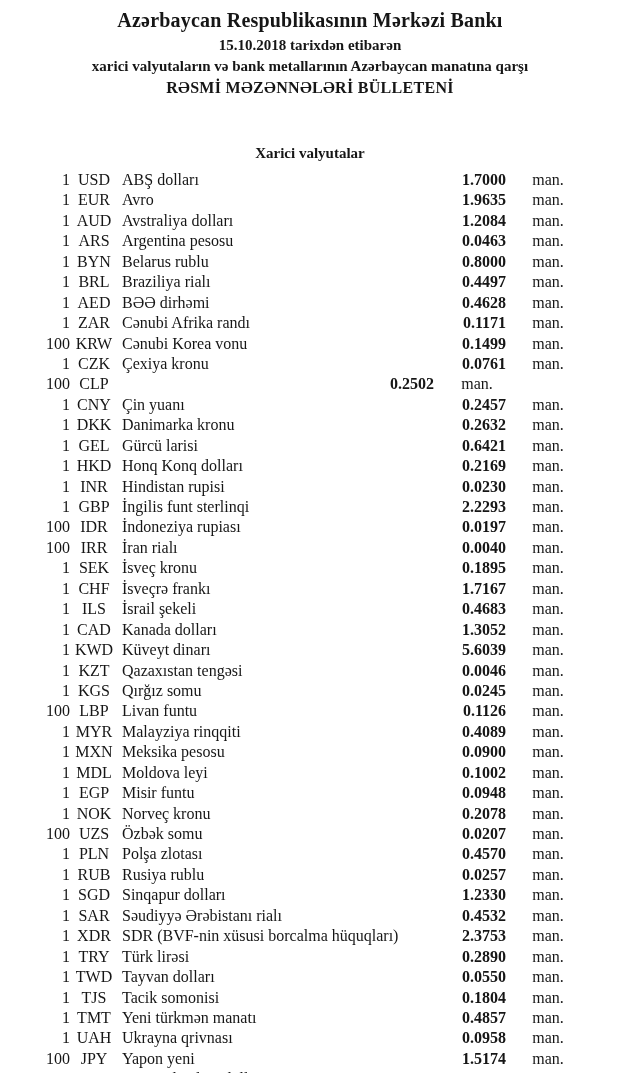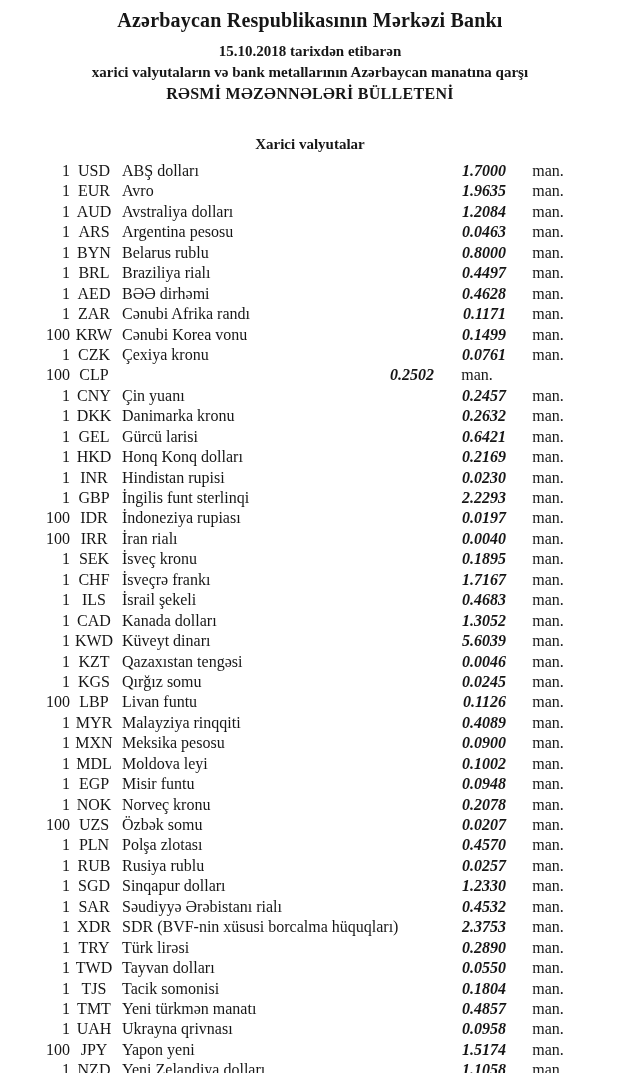--- a/index.html
+++ b/index.html
@@ -25,7 +25,7 @@
     font-size: 15px;
     font-weight: bold;
     line-height: 21px;
-    margin-top: 8px;
+    margin-top: 2px;
   }
   .subject-line {
     font-size: 15px;

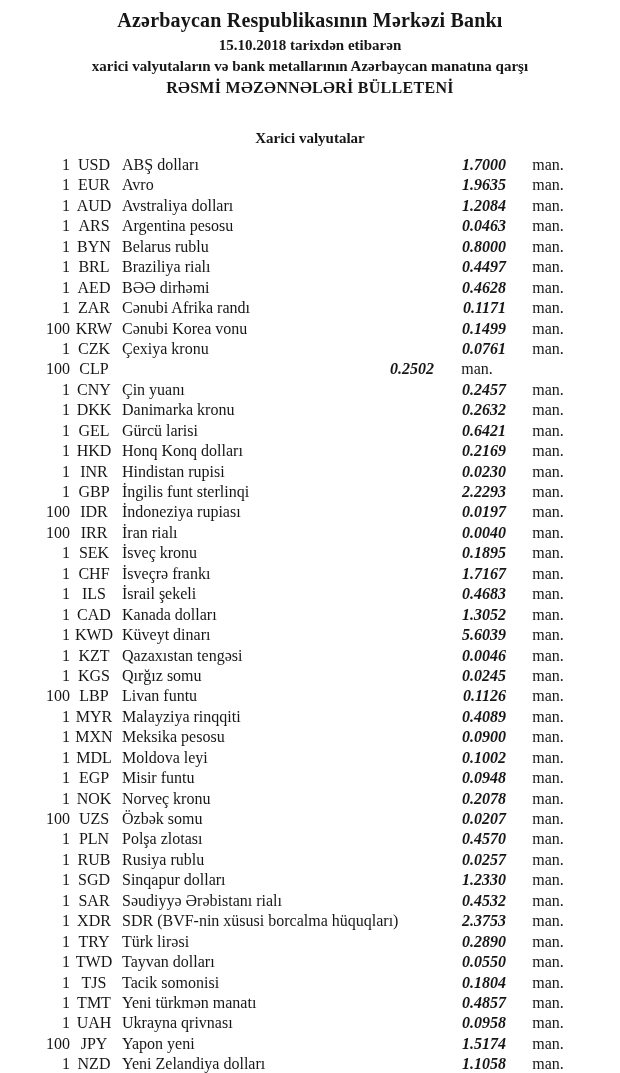--- a/index.html
+++ b/index.html
@@ -42,7 +42,7 @@
     text-align: center;
     font-size: 15px;
     font-weight: bold;
-    margin-top: 31px;
+    margin-top: 46px;
     margin-bottom: 8px;
   }
   .rates-table { width: 100%; }

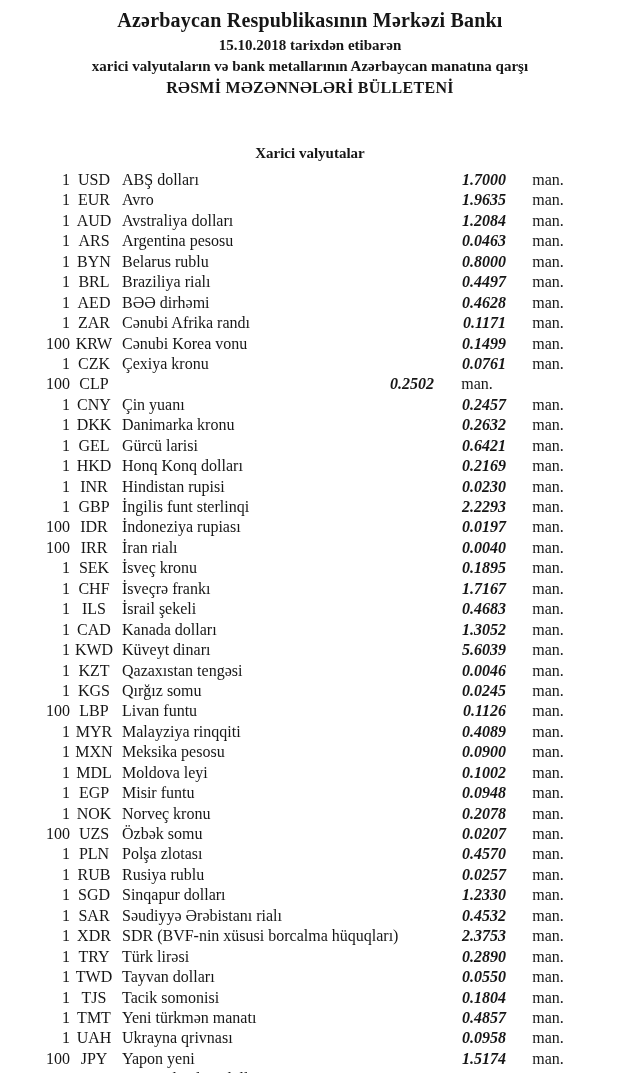--- a/index.html
+++ b/index.html
@@ -57,7 +57,7 @@
   .qty  { text-align: right; padding-right: 2px; }
   .code { text-align: center; }
   .name { padding-left: 6px; overflow: hidden; }
-  .rate { text-align: right; font-weight: bold; font-style: italic; }
+  .rate { text-align: right; font-weight: bold; }
   .unit { padding-left: 14px; box-sizing: border-box; text-align: center; }
 </style>
 </head>

